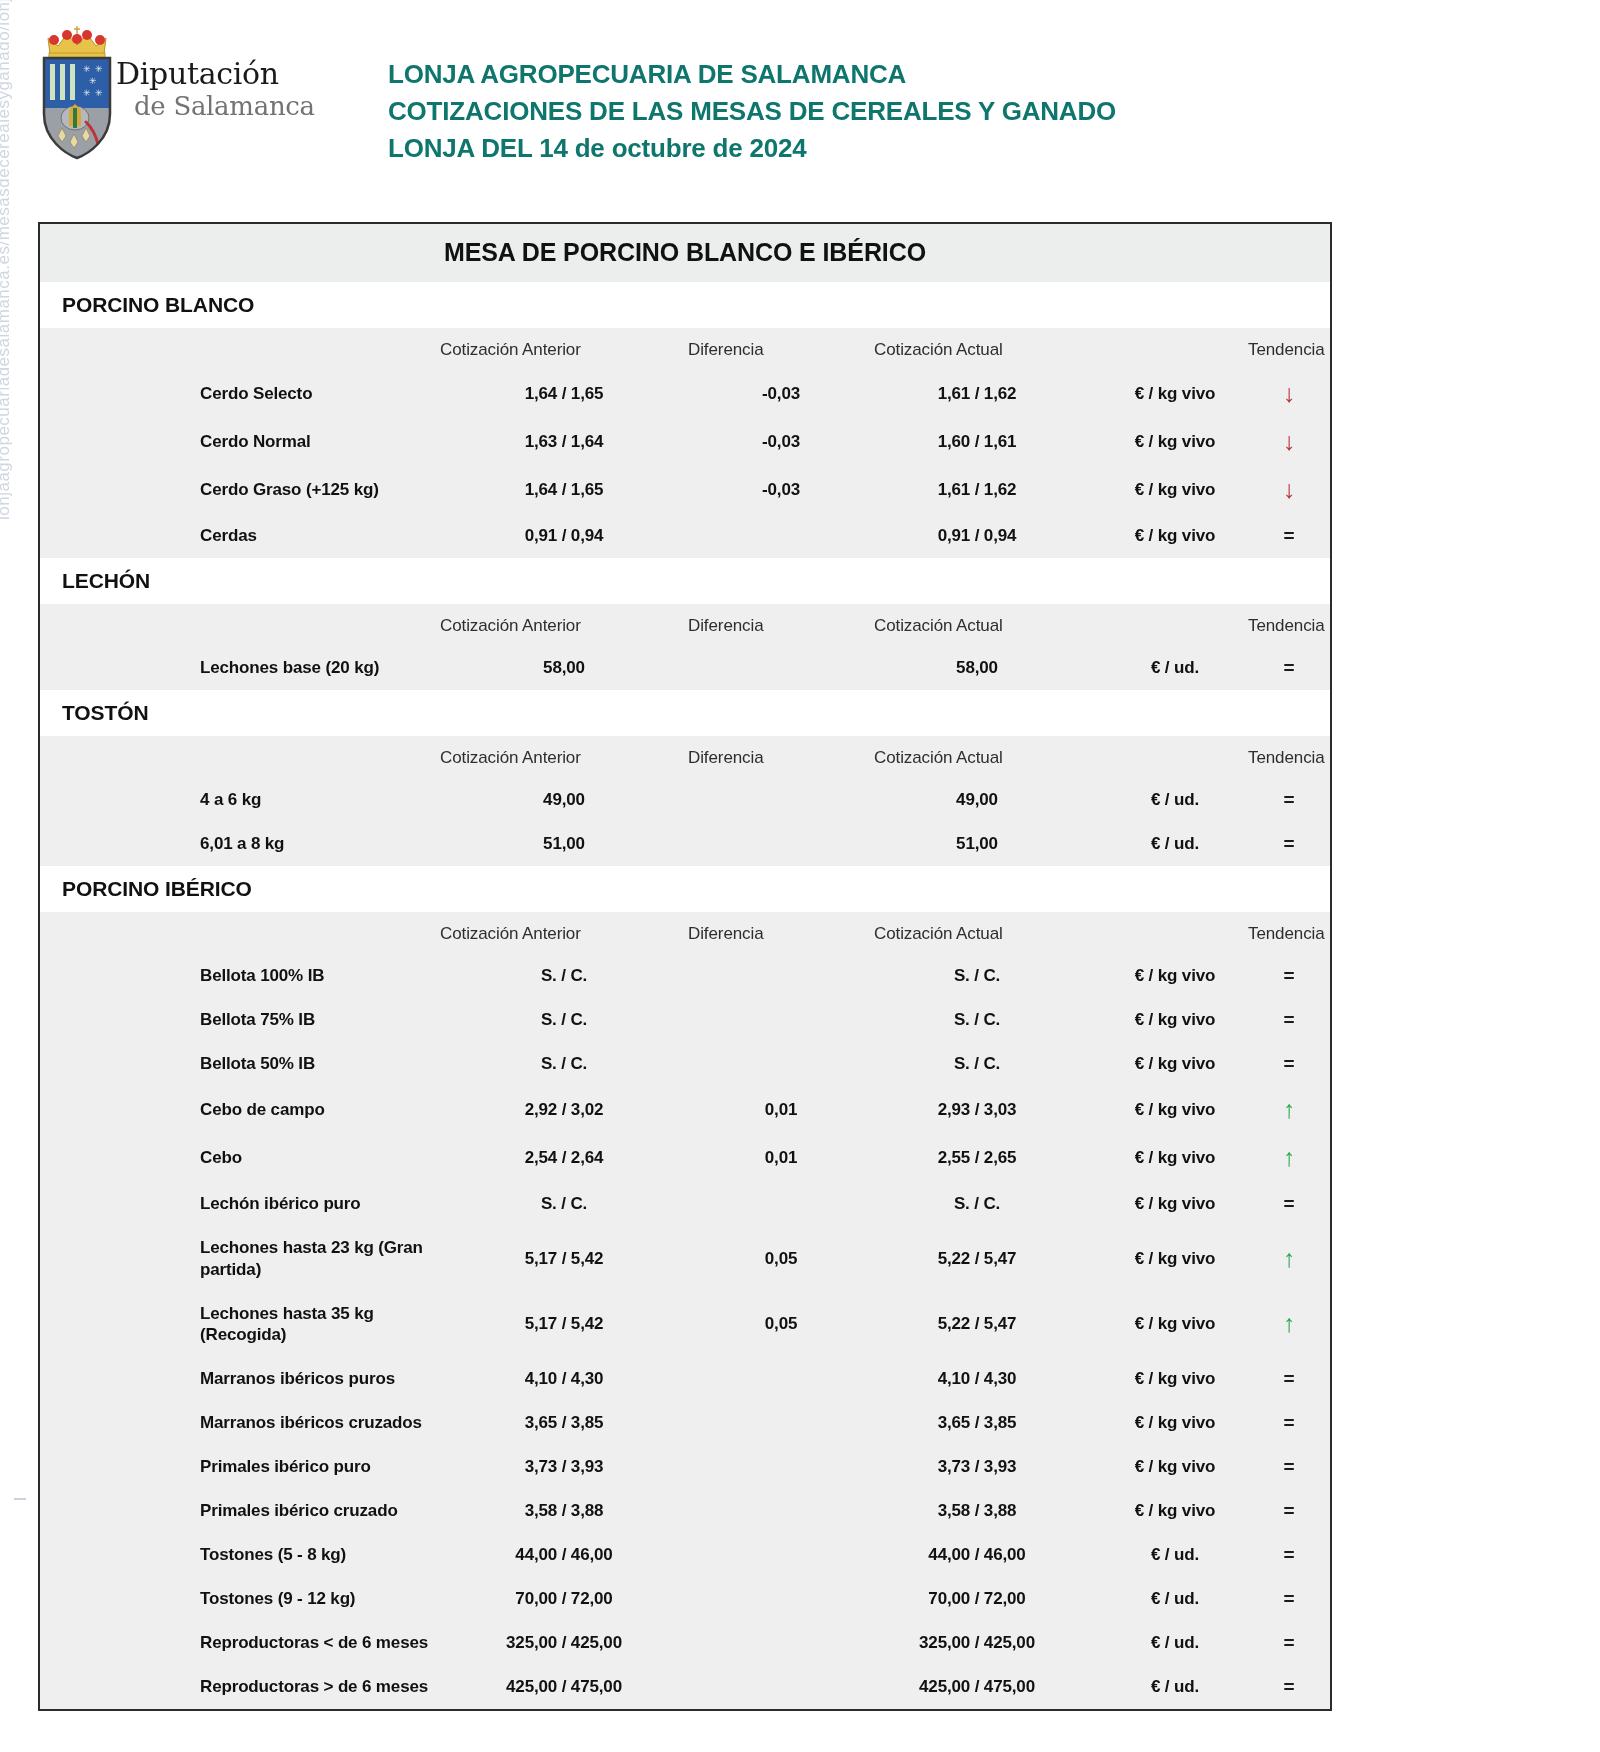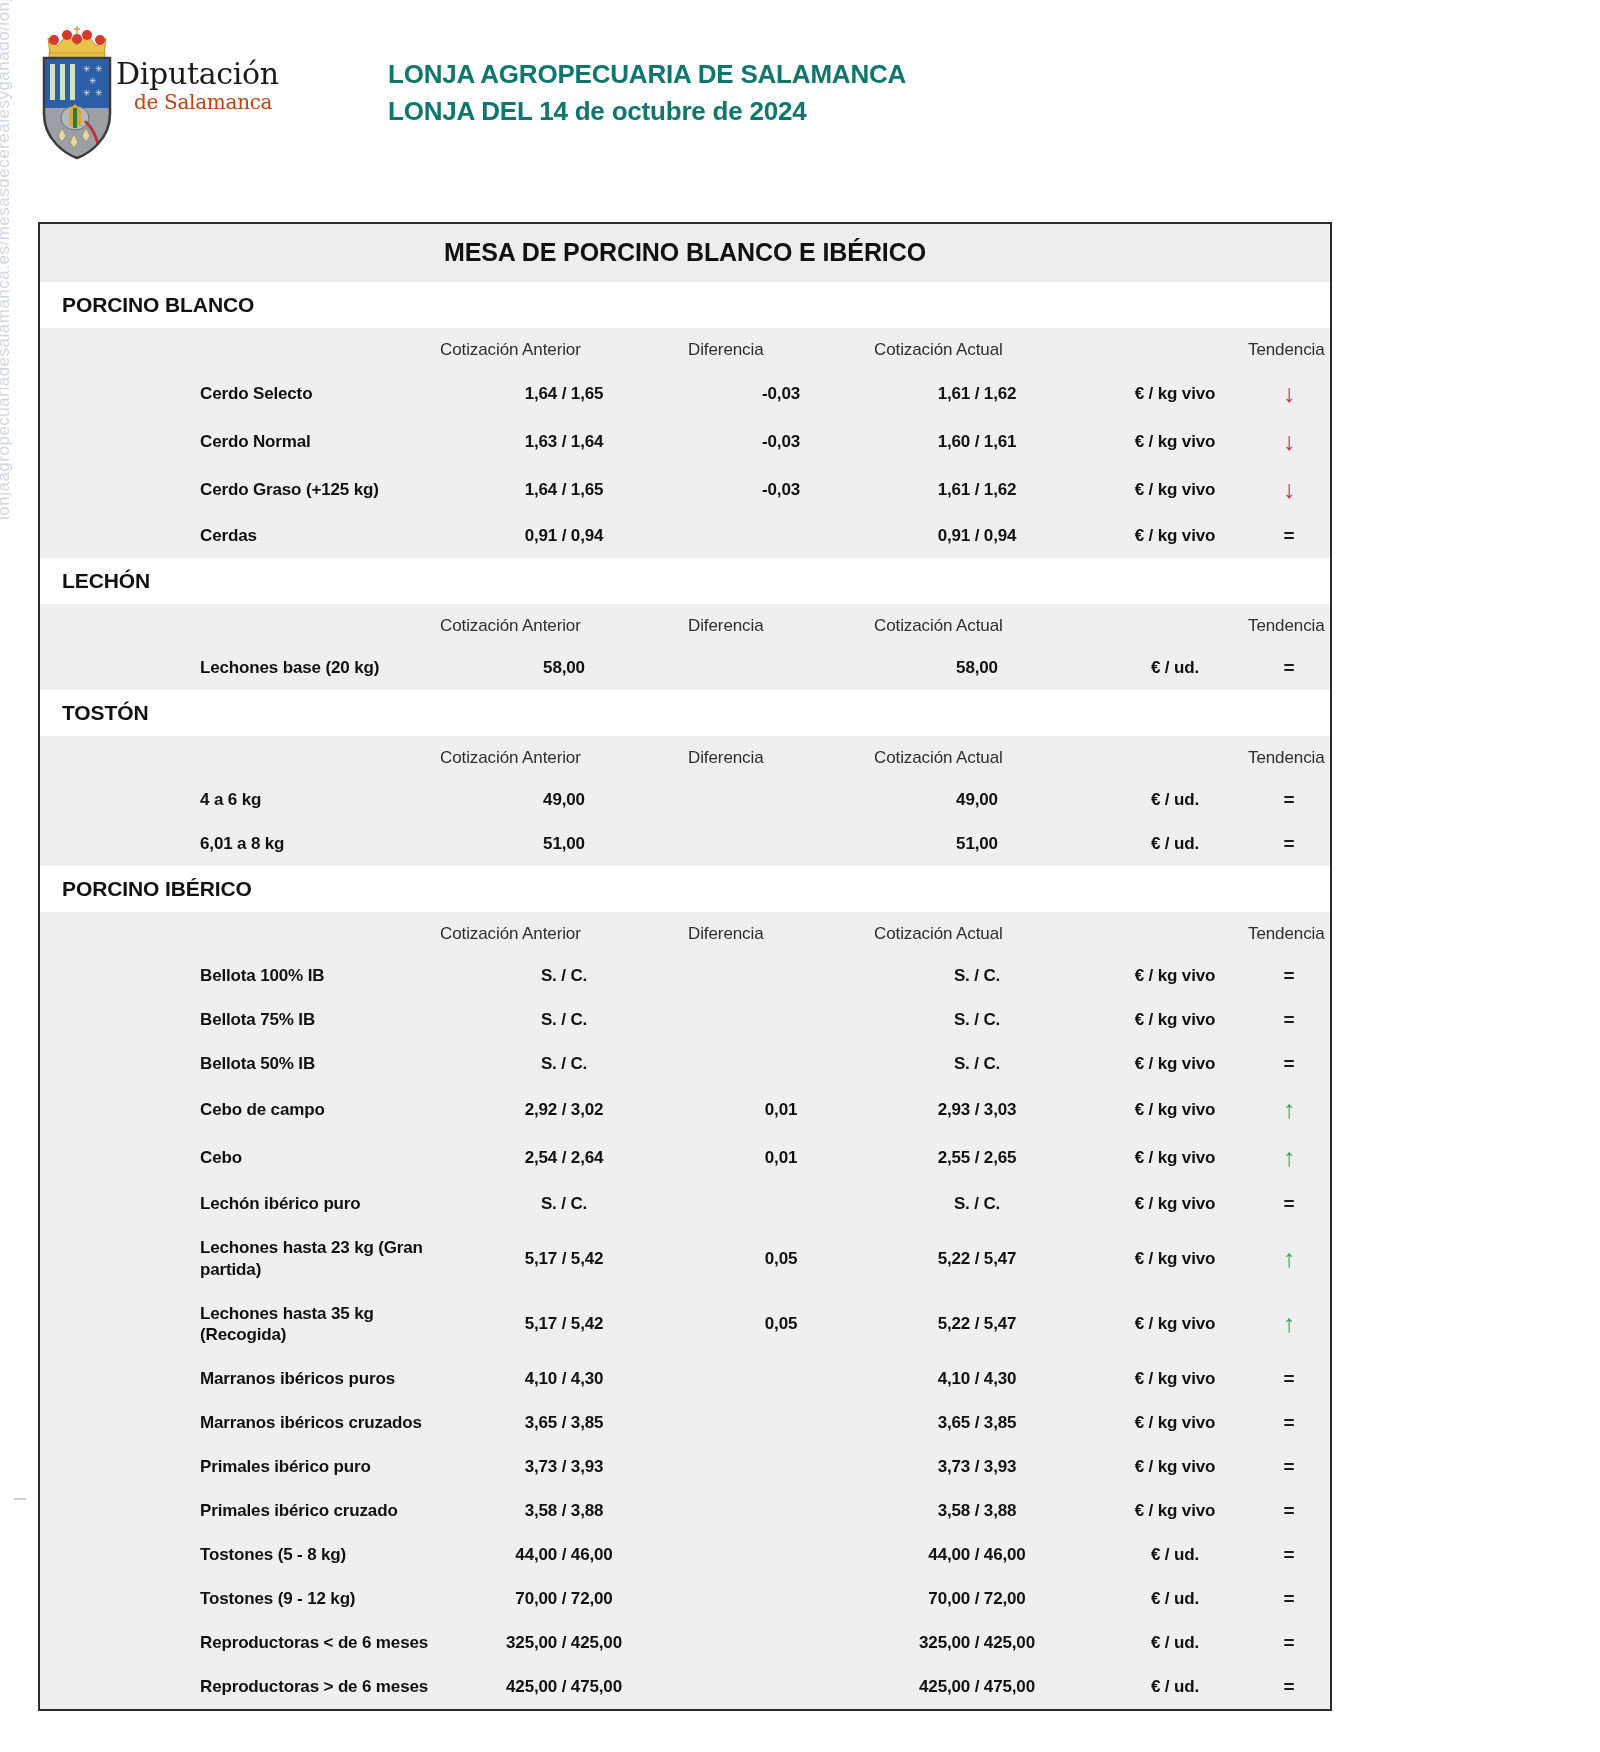--- a/index.html
+++ b/index.html
@@ -57,9 +57,9 @@
     color: #1a1a1a;
   }
   .logo-text .l2 {
-    font-size: 20px;
+    font-size: 26px;
     letter-spacing: -0.3px;
-    color: #c2410c;
+    color: #737373;
     padding-left: 18px;
   }
   .title-block {

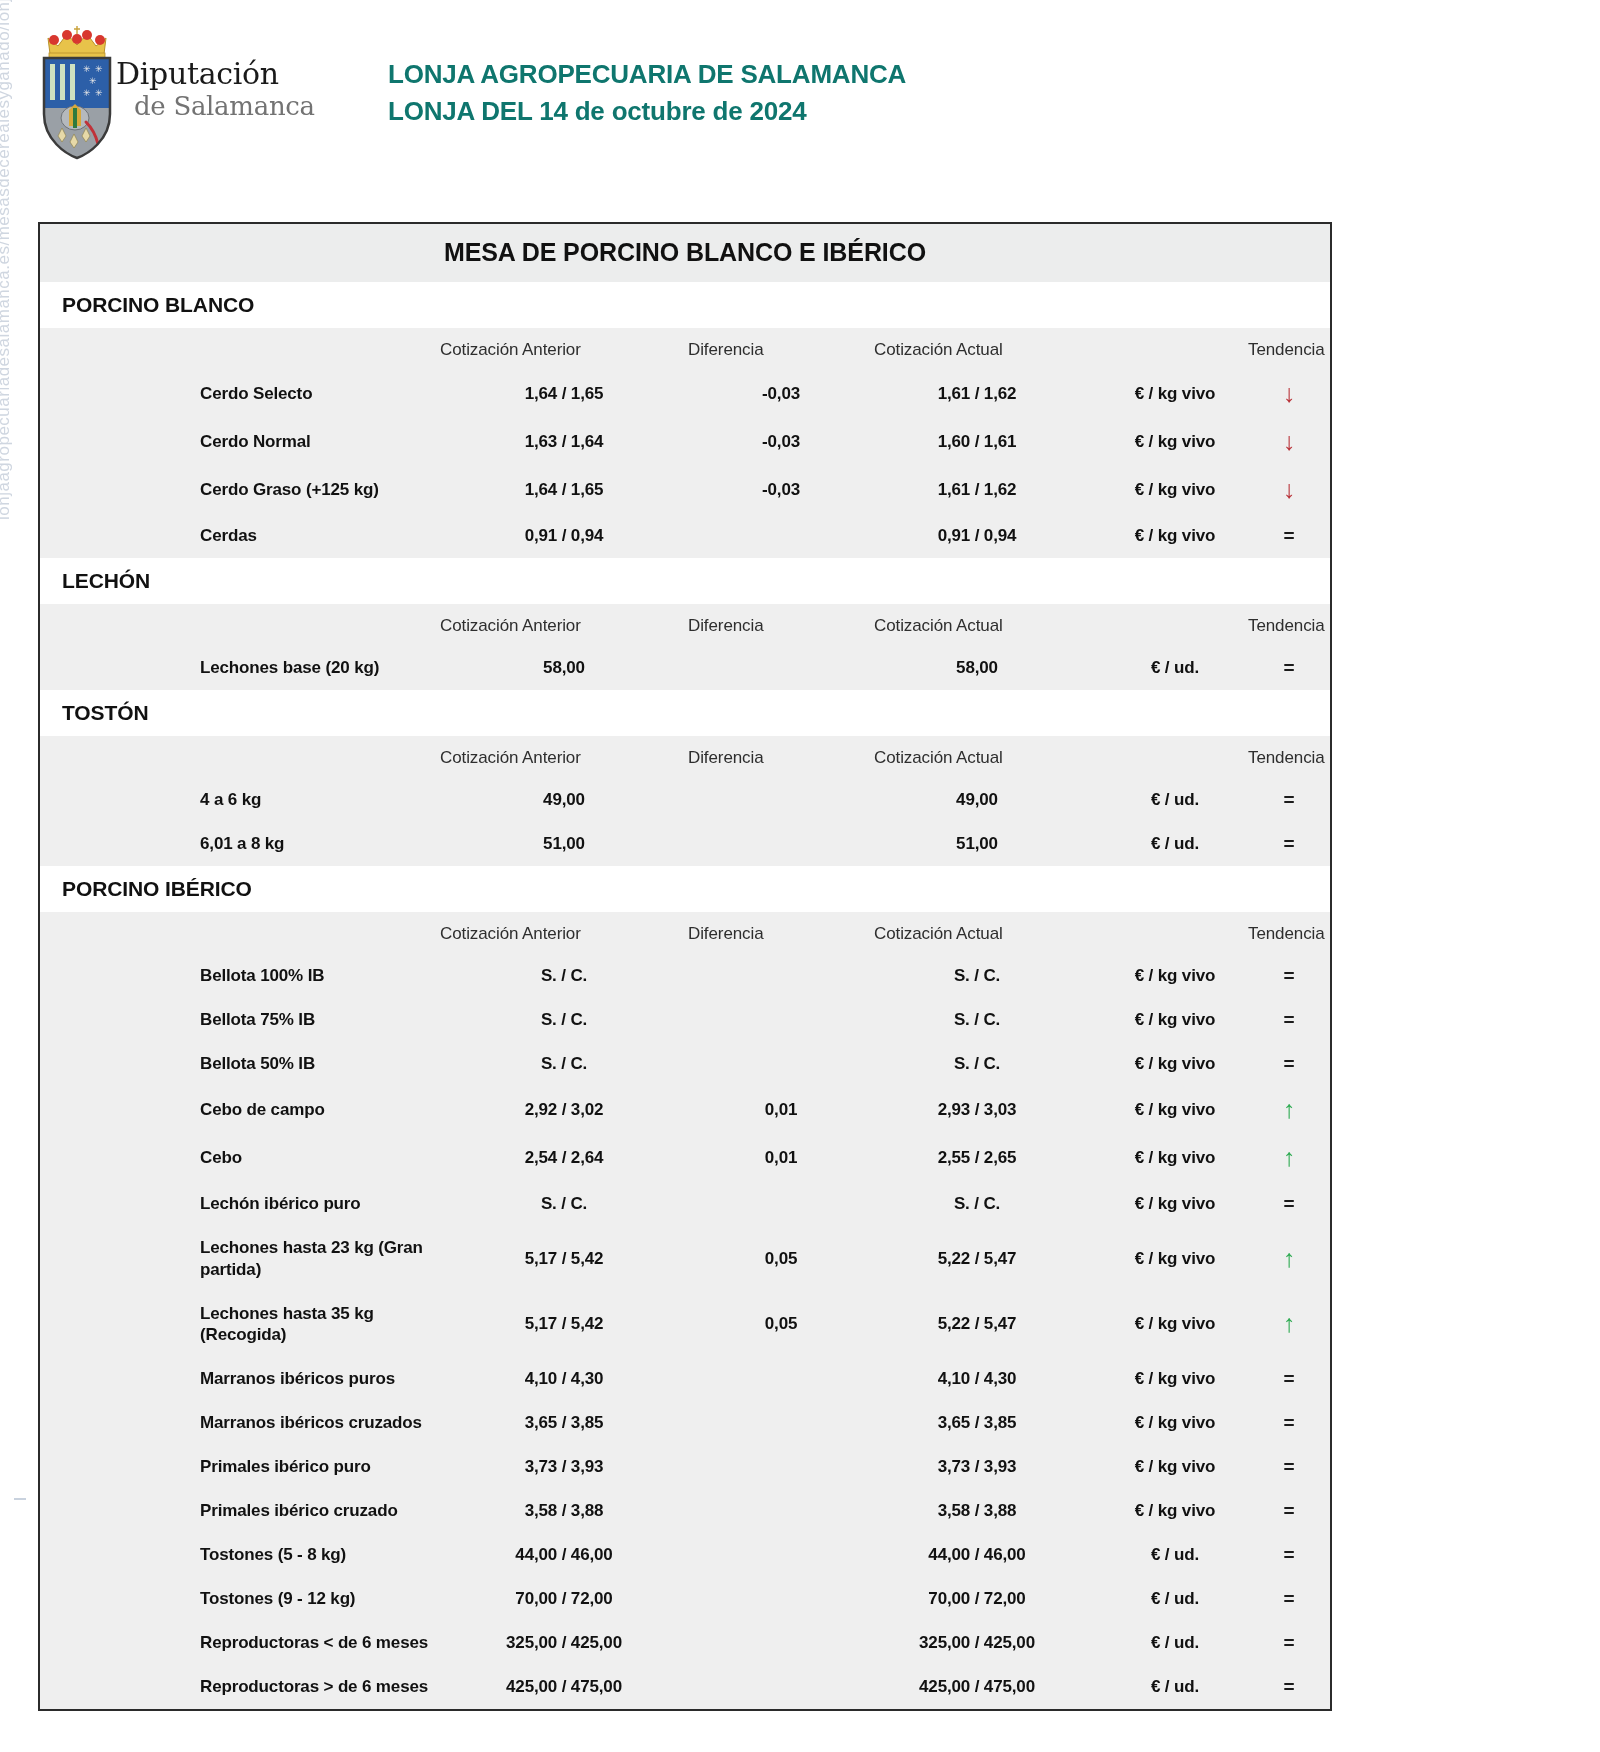--- a/index.html
+++ b/index.html
@@ -231,6 +231,7 @@
 
   <div class="title-block">
     <div>LONJA AGROPECUARIA DE SALAMANCA</div>
+    <div>COTIZACIONES DE LAS MESAS DE CEREALES Y GANADO</div>
     <div>LONJA DEL 14 de octubre de 2024</div>
   </div>
 </div>

